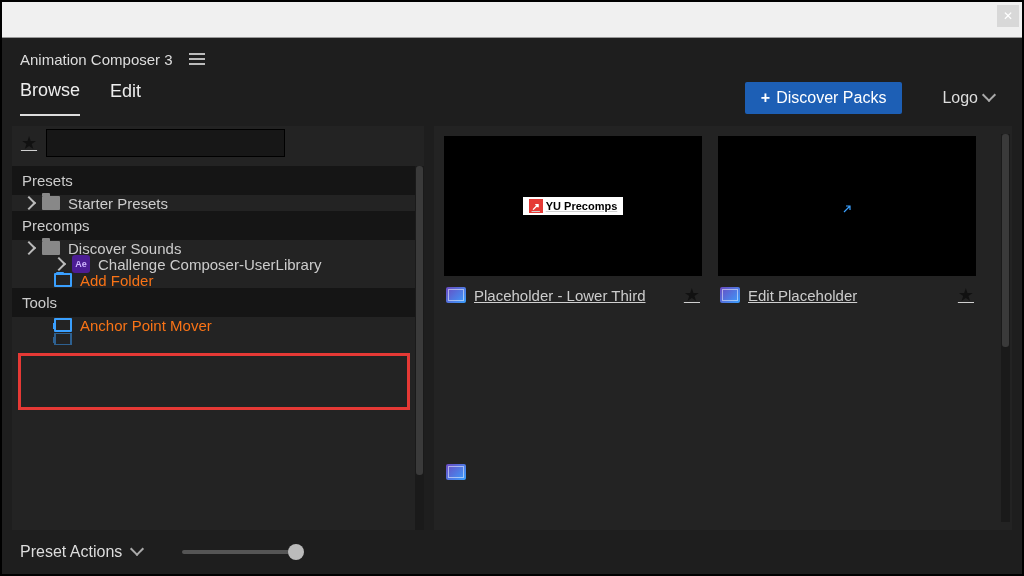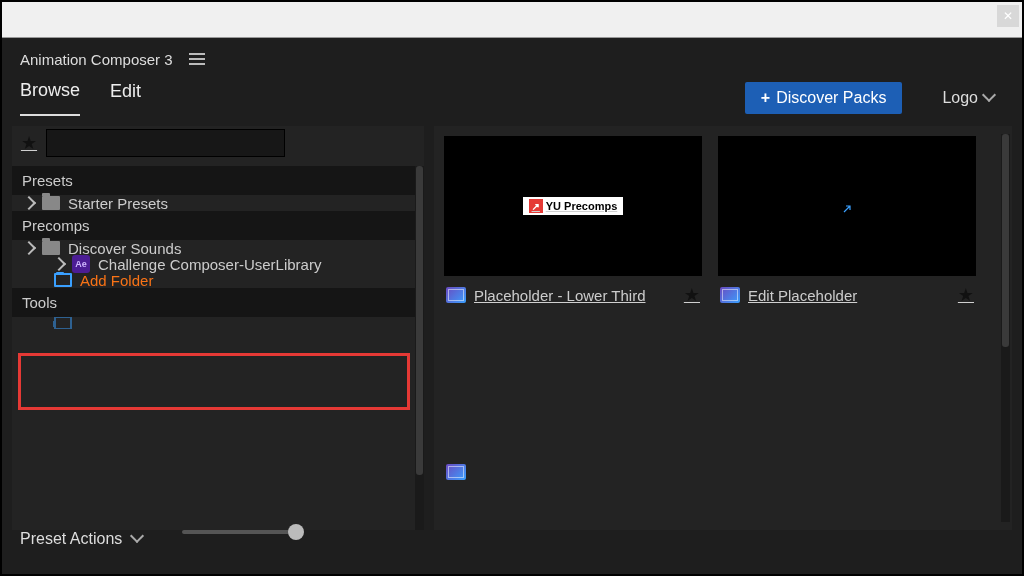--- a/index.html
+++ b/index.html
@@ -450,6 +450,10 @@
             </div>
 
             <div class="tree-header">Tools</div>
+            <div class="tree-row indent2 link">
+              <span class="tool-icon"></span>
+              <span class="label">Anchor Point Mover</span>
+            </div>
             <div class="tree-row indent2 link" style="opacity:0.5; height:12px; overflow:hidden;">
               <span class="tool-icon"></span>
             </div>

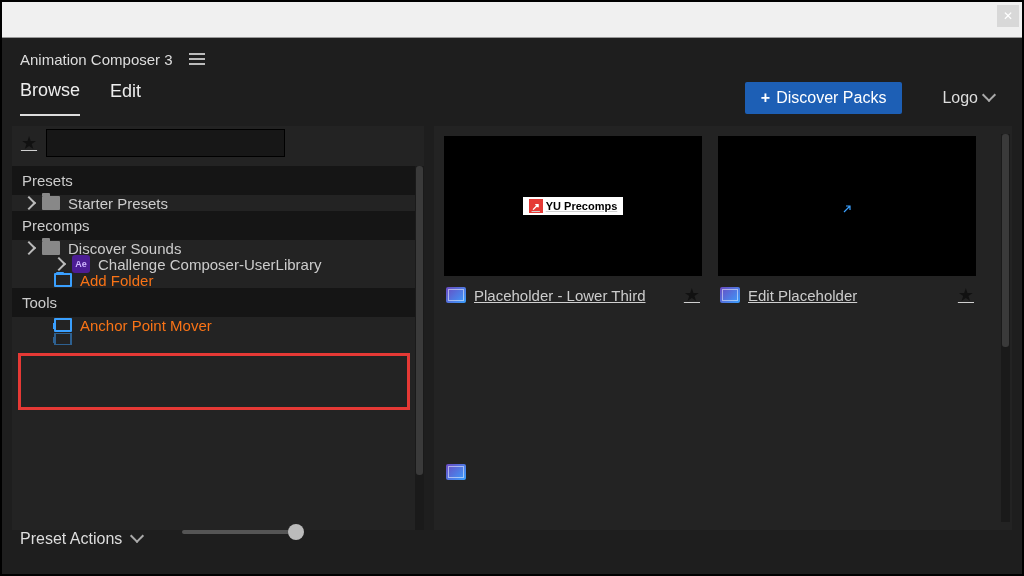--- a/index.html
+++ b/index.html
@@ -336,7 +336,7 @@
     height: 44px;
     background: #1e1e1e;
     display: flex;
-    align-items: flex-start;
+    align-items: center;
     padding: 0 18px;
     gap: 40px;
   }

